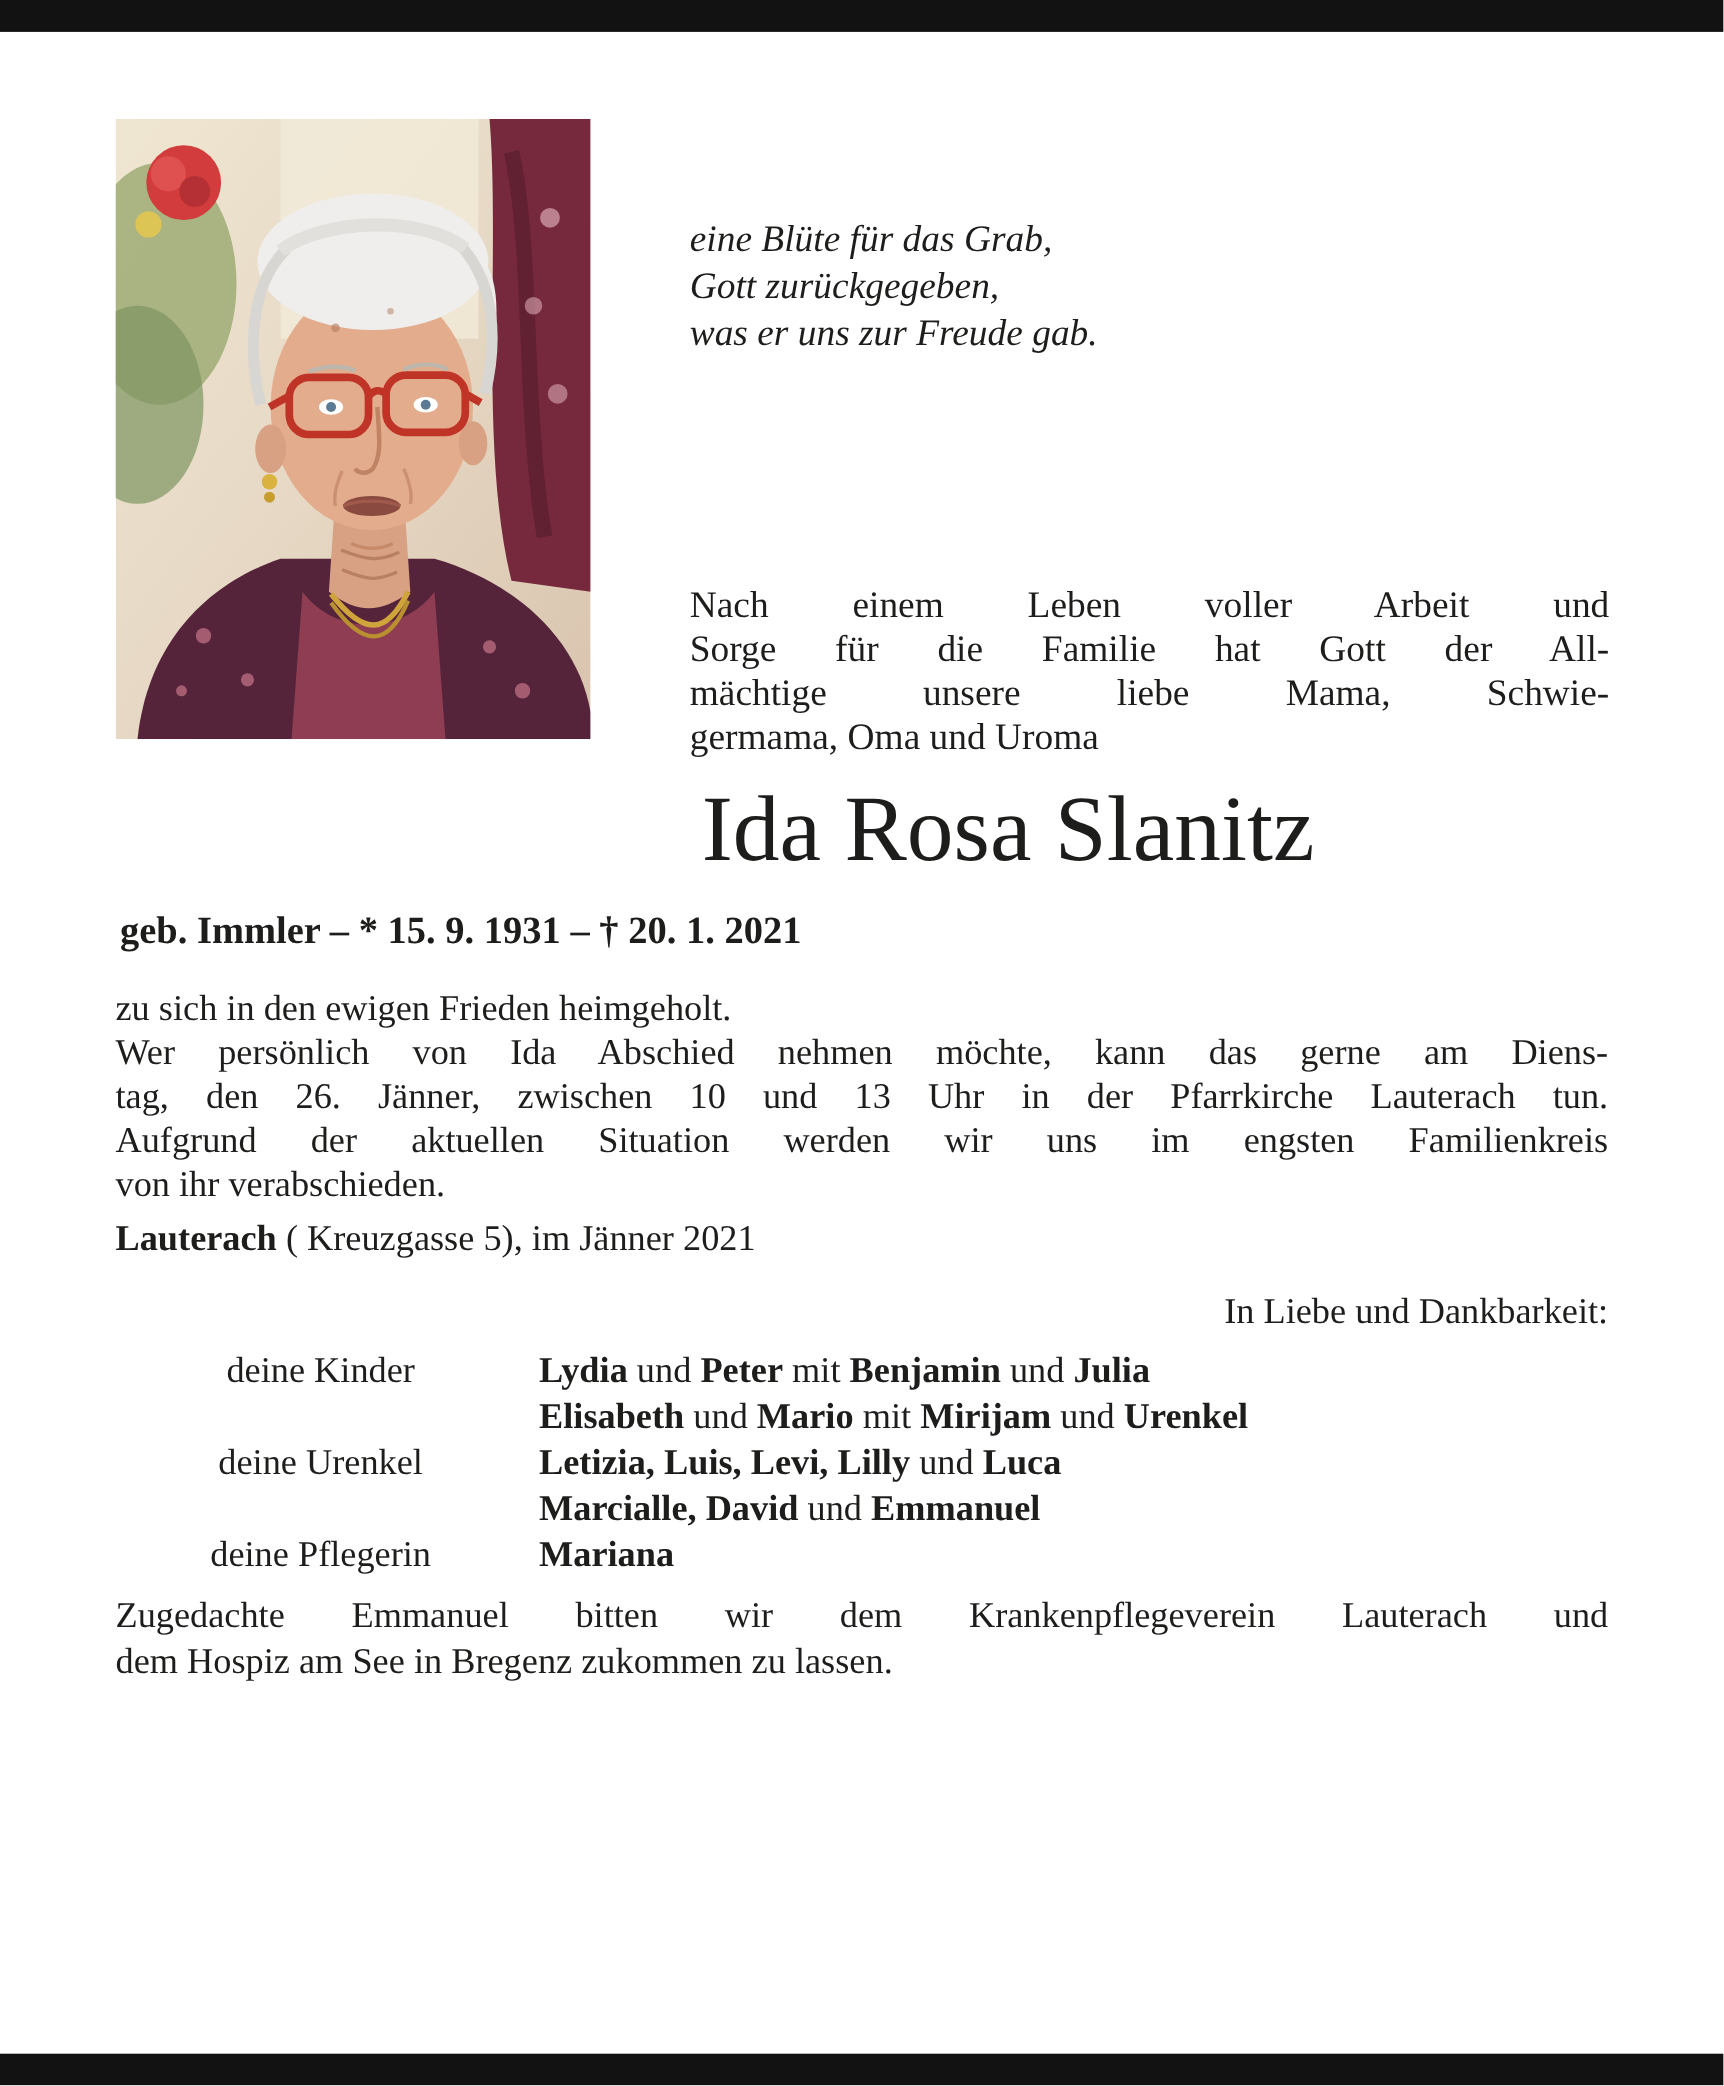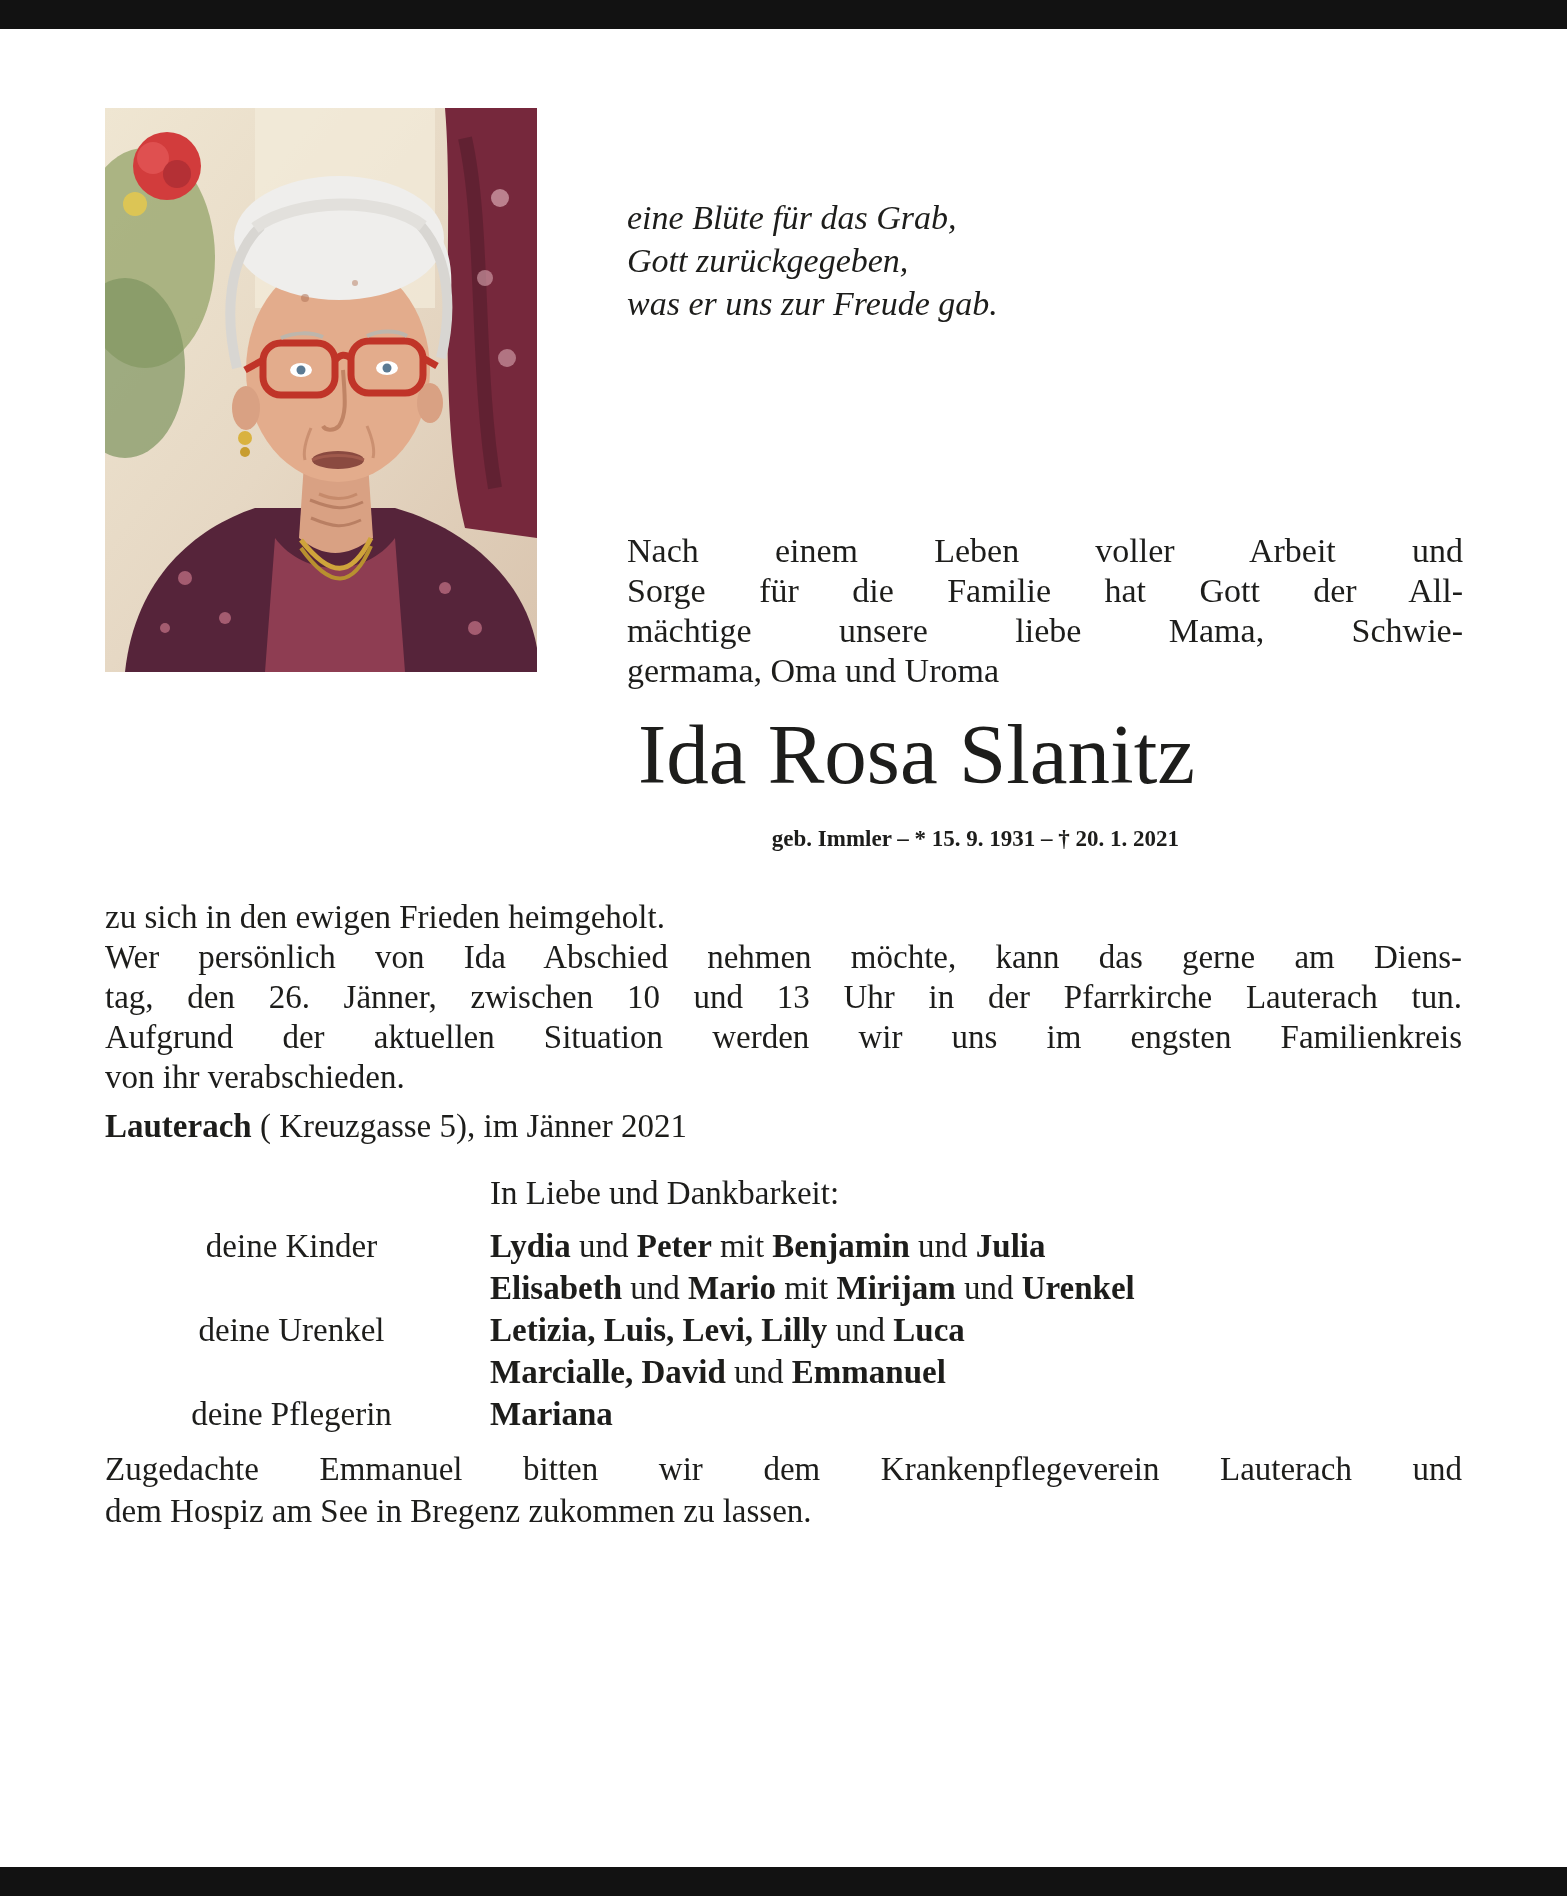--- a/index.html
+++ b/index.html
@@ -39,8 +39,8 @@
     font-size: 85px; font-weight: normal; line-height: 1;
   }
   .dates {
-    position: absolute; left: 89px; top: 826px; width: 1090px;
-    text-align: right; font-size: 23px; font-weight: bold;
+    position: absolute; left: 109px; top: 826px; width: 1090px;
+    text-align: left; font-size: 35px; font-weight: bold;
   }
 
   .announcement {

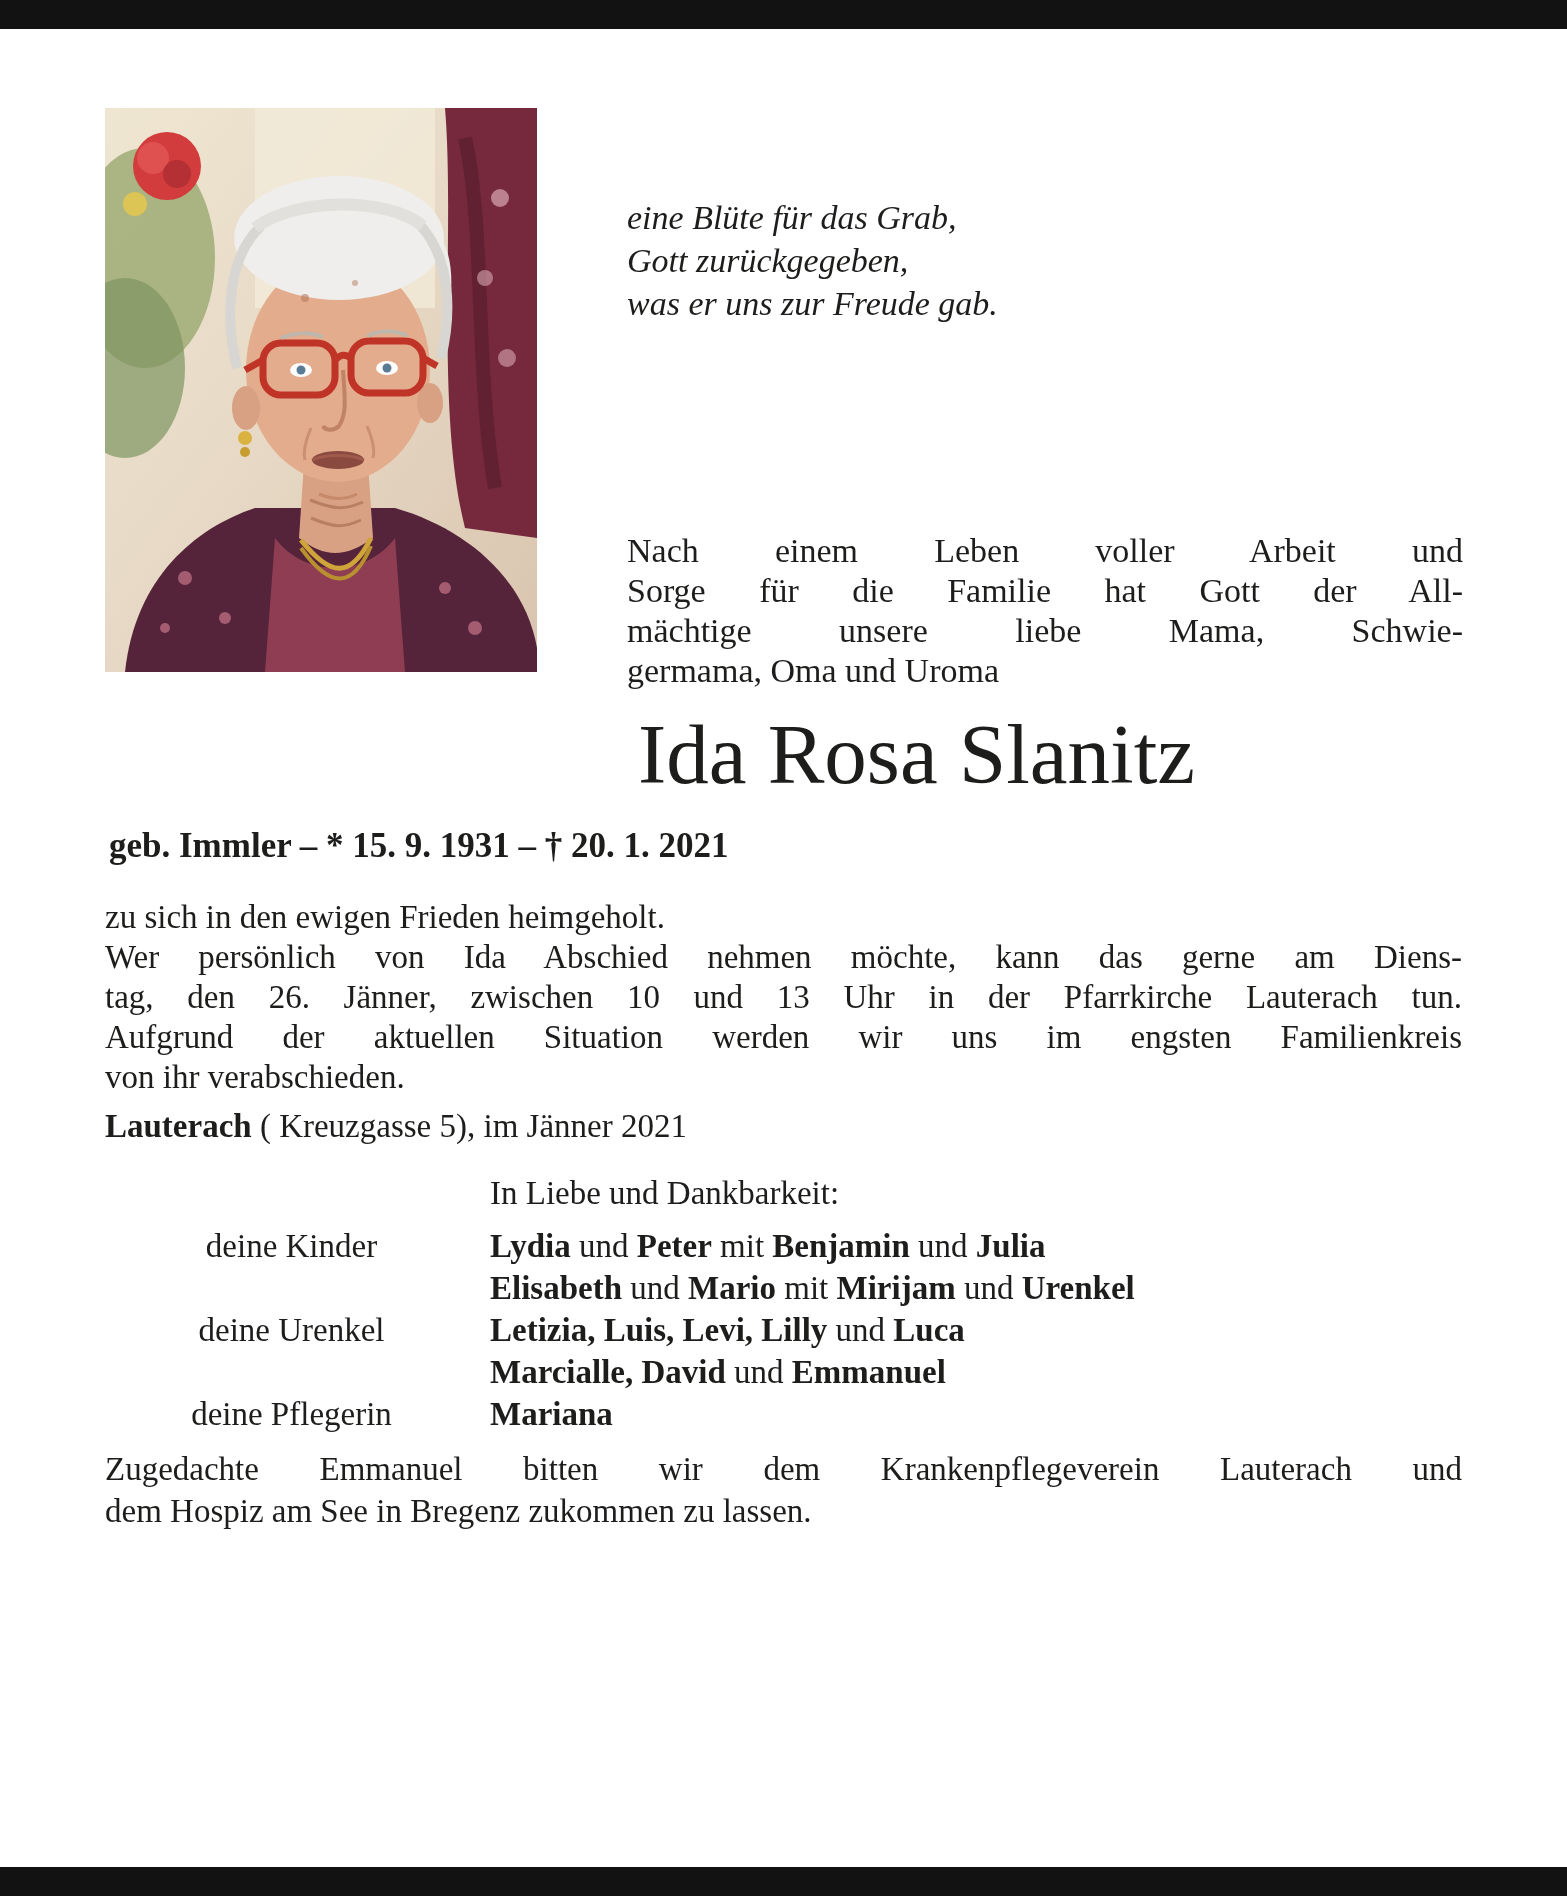--- a/index.html
+++ b/index.html
@@ -54,7 +54,7 @@
     position: absolute; left: 105px; top: 1172px; width: 1357px;
     font-size: 33px; line-height: 42px;
   }
-  .credit-head { margin-left: 385px; margin-bottom: 11px; }
+  .credit-head { margin-left: 385px; margin-bottom: 11px; text-align: right; }
   .credit-row { display: grid; grid-template-columns: 373px 1fr; column-gap: 12px; }
   .credit-label { text-align: center; }
 

